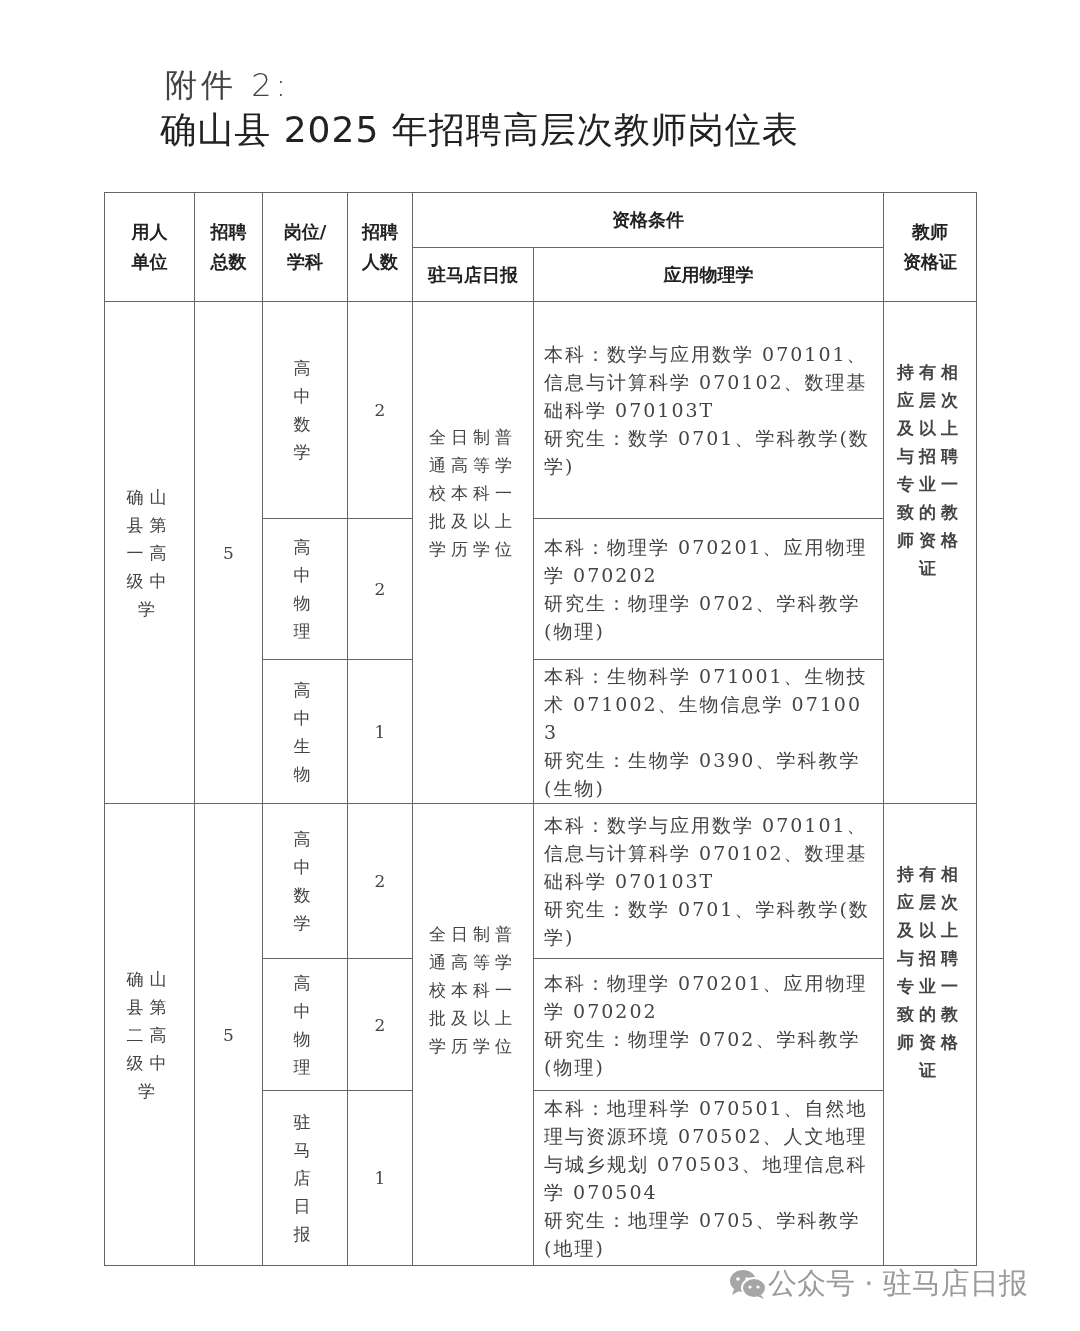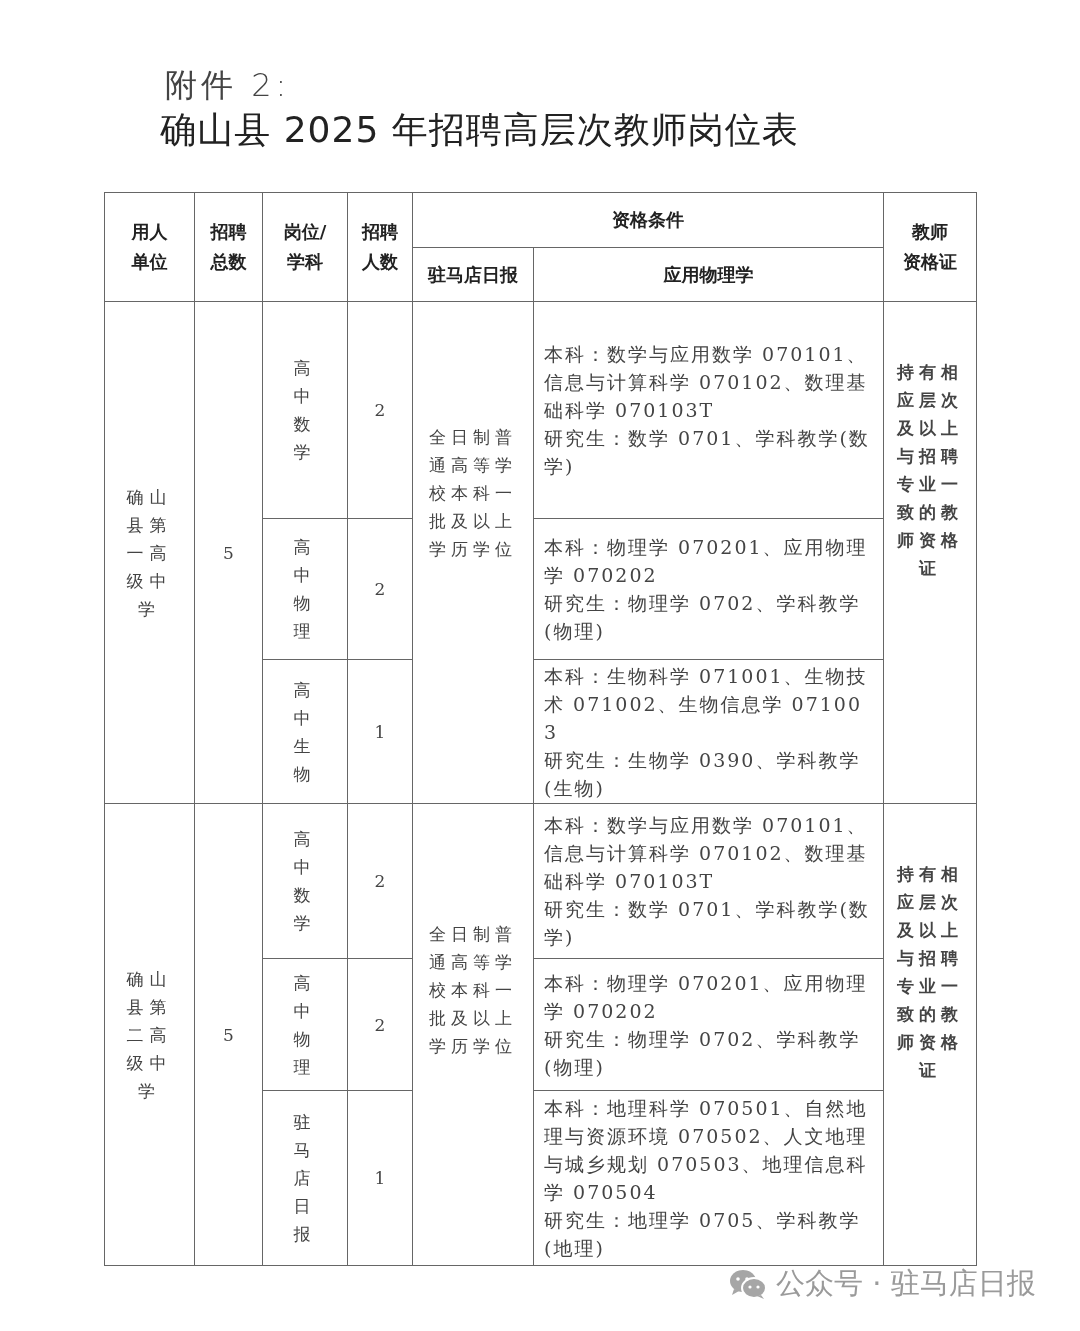--- a/index.html
+++ b/index.html
@@ -23,7 +23,7 @@
   .cert { letter-spacing: 5px; padding: 0 10px; vertical-align: top; font-weight: bold; }
   .cert-inner { padding-top: 56px; }
   .watermark { position: absolute; left: 728px; top: 1264px; font-size: 29px; color: #9a9a9a;
-               font-family: "DejaVu Sans", sans-serif; display: flex; align-items: center; gap: 8px; }
+               font-family: "DejaVu Sans", sans-serif; display: flex; align-items: center; }
   .wm-icon { width: 40px; height: 32px; position: relative; }
 </style>
 </head>

